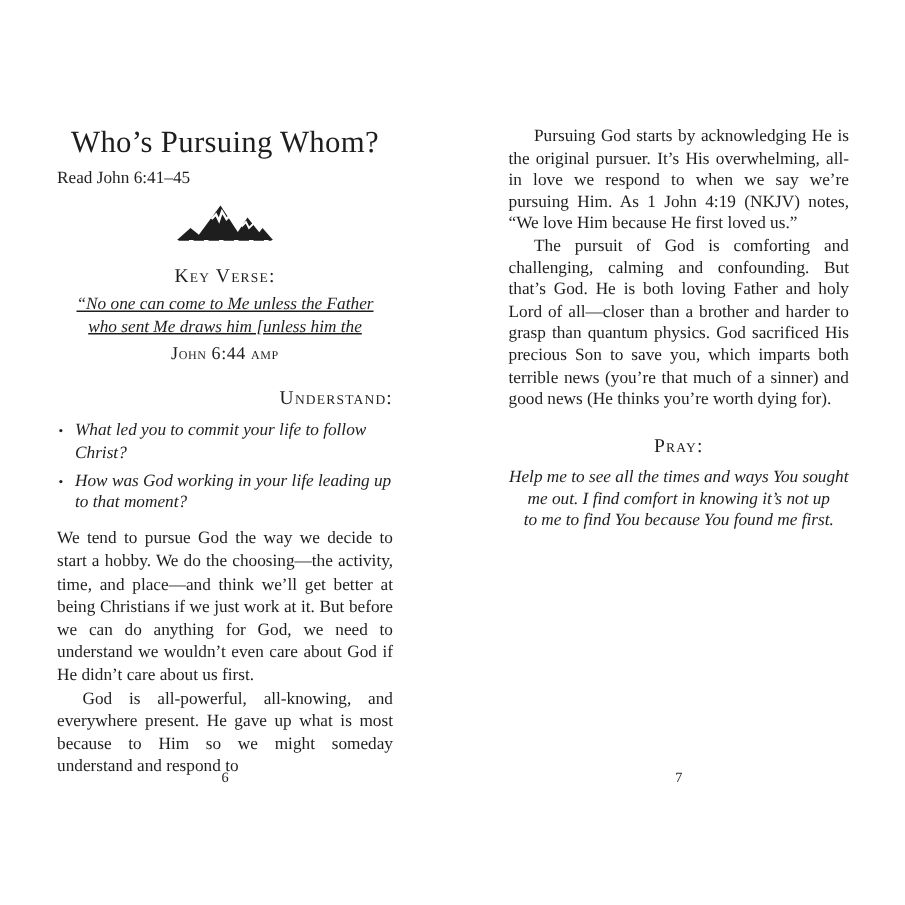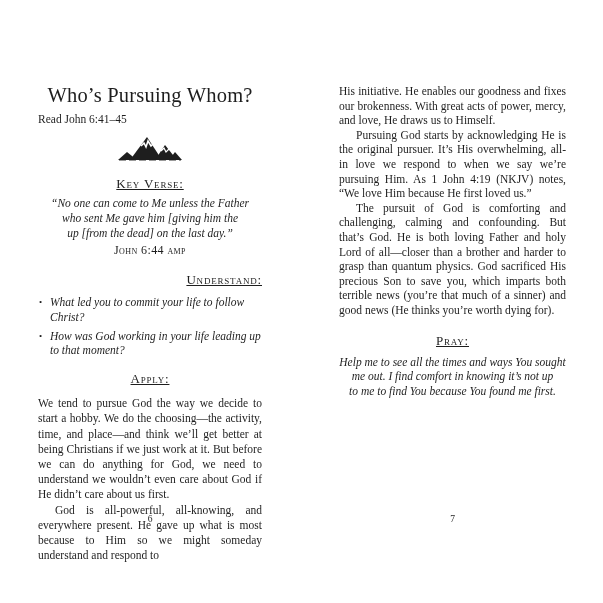--- a/index.html
+++ b/index.html
@@ -143,7 +143,6 @@
   <div class="page page-right">
 
     <div class="body-text body-right">
-      <p class="para">His initiative. He enables our goodness and fixes our brokenness. With great acts of power, mercy, and love, He draws us to Himself.</p>
       <p class="para indent">Pursuing God starts by acknowledging He is the original pursuer. It’s His overwhelming, all-in love we respond to when we say we’re pursuing Him. As 1 John 4:19 (NKJV) notes, “We love Him because He first loved us.”</p>
       <p class="para indent">The pursuit of God is comforting and challenging, calming and confounding. But that’s God. He is both loving Father and holy Lord of all—closer than a brother and harder to grasp than quantum physics. God sacrificed His precious Son to save you, which imparts both terrible news (you’re that much of a sinner) and good news (He thinks you’re worth dying for).</p>
     </div>

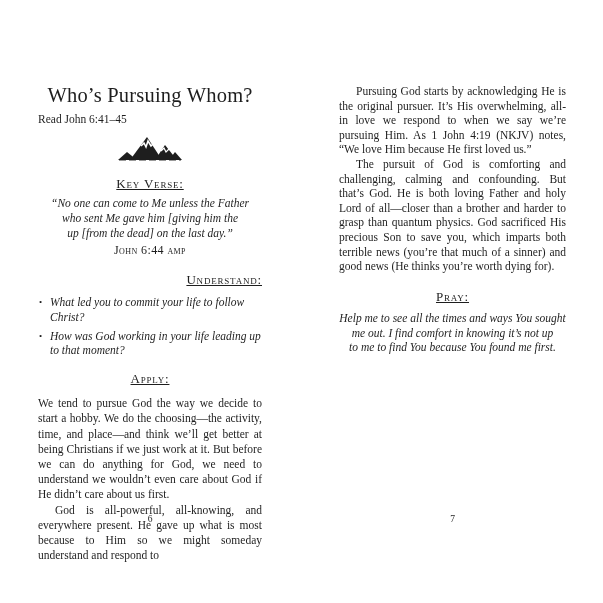--- a/index.html
+++ b/index.html
@@ -35,7 +35,6 @@
     font-variant: small-caps;
     font-size: 13px;
     letter-spacing: 0.8px;
-    text-decoration: underline;
   }
   .h-keyverse   { margin-top: 11px; }
   .h-understand { margin-top: 14px; text-align: right; }

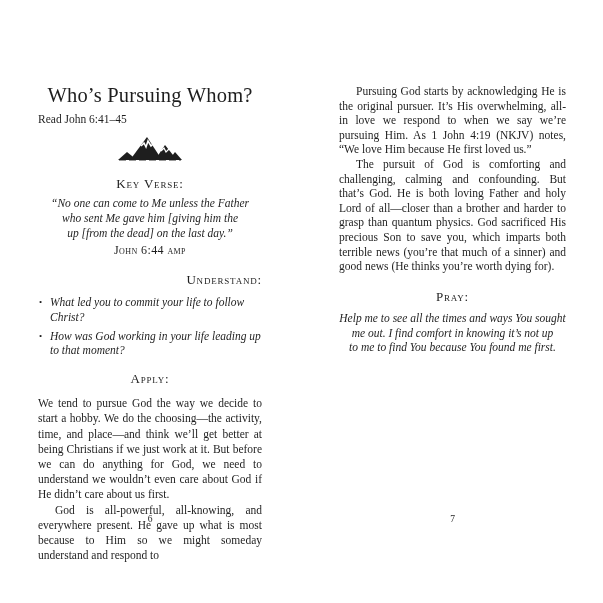--- a/index.html
+++ b/index.html
@@ -47,6 +47,7 @@
     font-style: italic;
     font-size: 11.5px;
     line-height: 15px;
+    text-decoration: underline;
   }
   .verse-ref {
     margin-top: 2px;

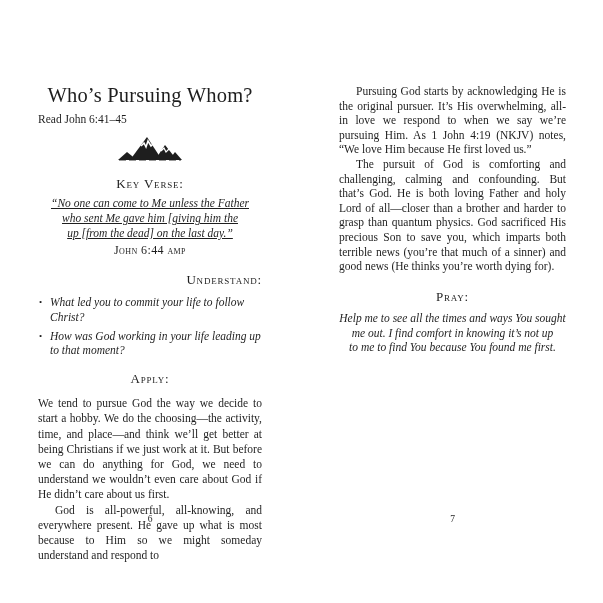--- a/index.html
+++ b/index.html
@@ -111,7 +111,7 @@
 
     <div class="verse-block">
       <div>“No one can come to Me unless the Father</div>
-      <div>who sent Me gave him [giving him the</div>
+      <div>who sent Me draws him [unless him the</div>
       <div>up [from the dead] on the last day.”</div>
     </div>
 

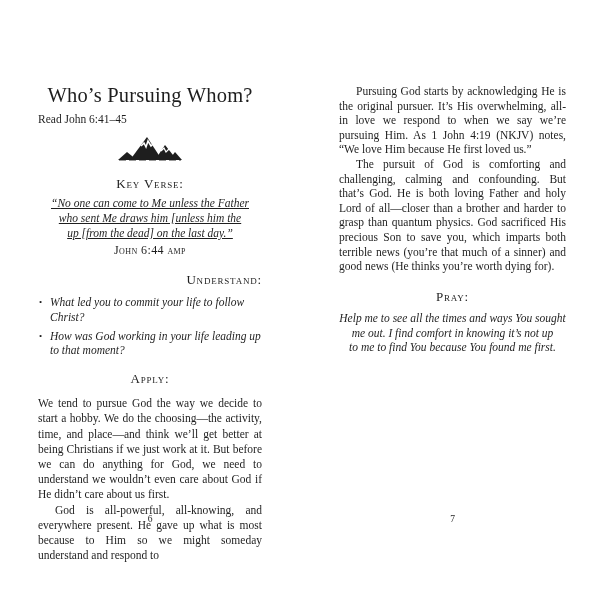--- a/index.html
+++ b/index.html
@@ -112,7 +112,6 @@
     <div class="verse-block">
       <div>“No one can come to Me unless the Father</div>
       <div>who sent Me draws him [unless him the</div>
-      <div>up [from the dead] on the last day.”</div>
     </div>
 
     <div class="verse-ref">John 6:44 amp</div>

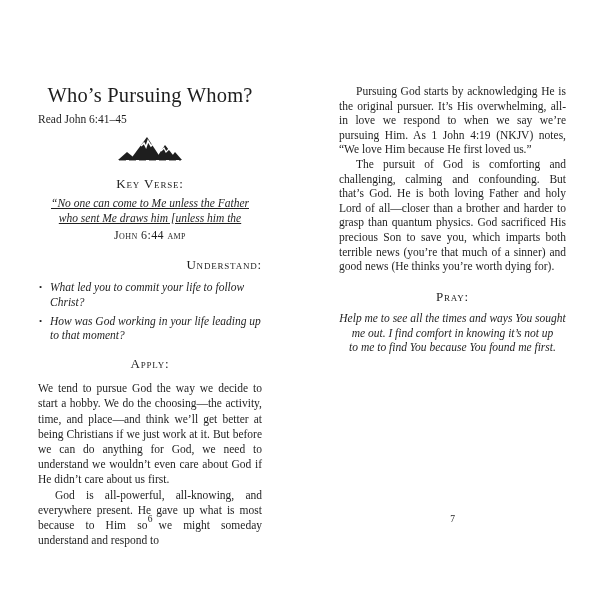--- a/index.html
+++ b/index.html
@@ -129,7 +129,6 @@
       </div>
     </div>
 
-    <div class="small-heading h-apply">Apply:</div>
 
     <div class="body-text body-left">
       <p class="para">We tend to pursue God the way we decide to start a hobby. We do the choosing—the activity, time, and place—and think we’ll get better at being Christians if we just work at it. But before we can do anything for God, we need to understand we wouldn’t even care about God if He didn’t care about us first.</p>

